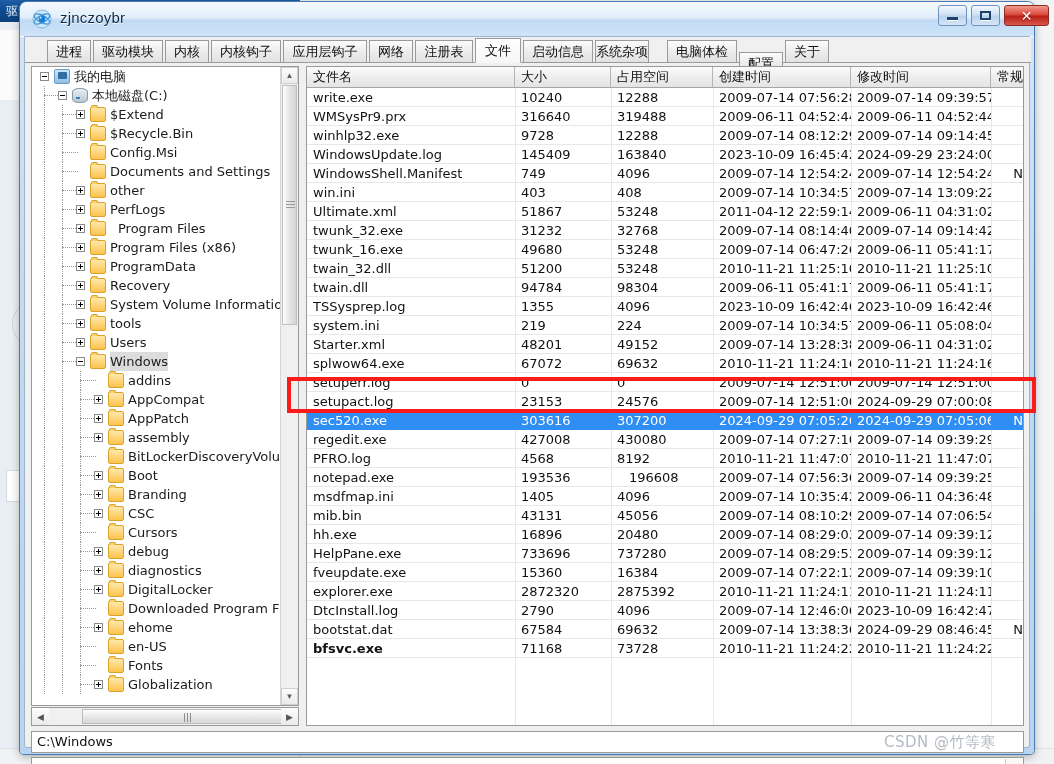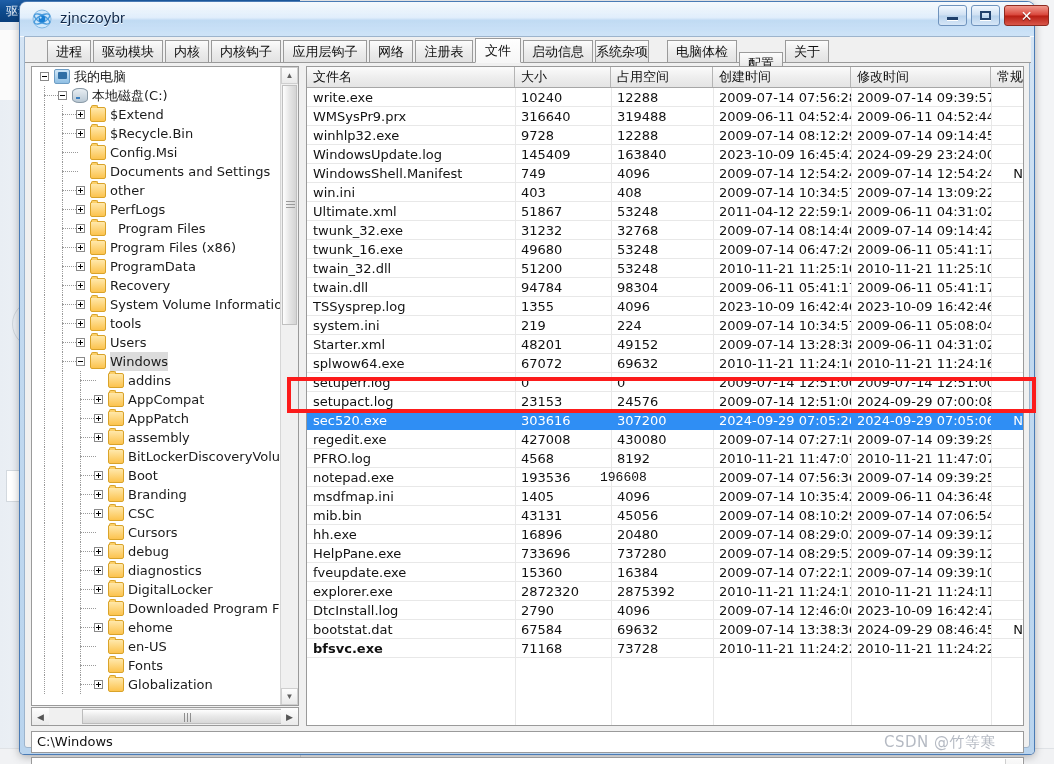--- a/index.html
+++ b/index.html
@@ -781,7 +781,7 @@
             <div class="row">
               <div class="cell" style="left: 0px; width: 208px;">notepad.exe</div>
               <div class="cell" style="left: 208px; width: 96px;">193536</div>
-              <div class="cell" style="left: 287px; width: 102px; font-family: Liberation Mono, monospace;">196608</div>
+              <div class="cell" style="left: 316px; width: 102px;">196608</div>
               <div class="cell" style="left: 406px; width: 138px;">2009-07-14 07:56:36</div>
               <div class="cell" style="left: 544px; width: 140px;">2009-07-14 09:39:25</div>
               <div class="cell c-ok" style="left: 684px; width: 62px;"></div>

